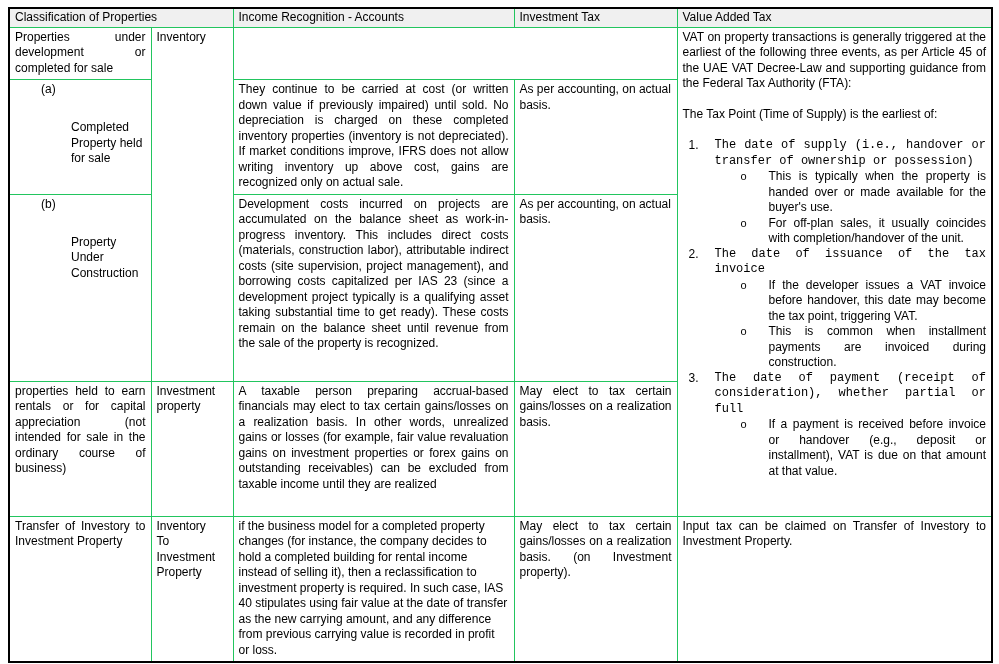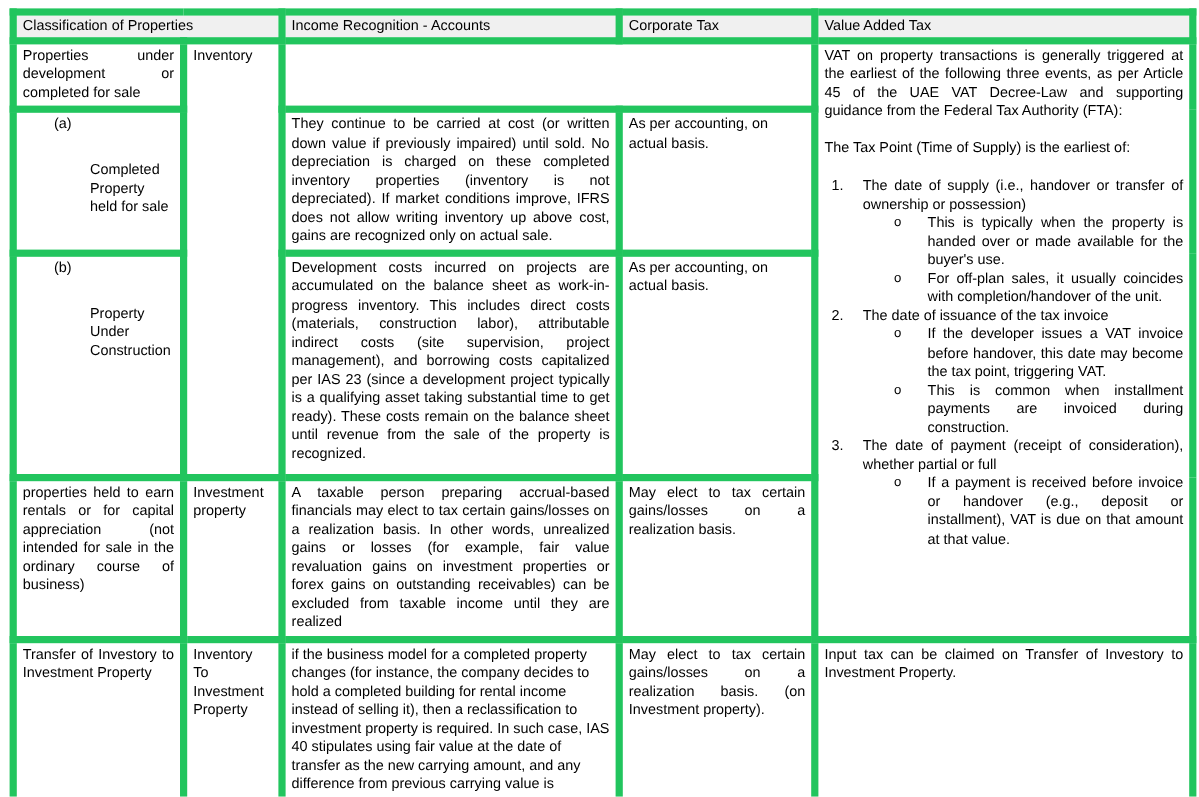--- a/index.html
+++ b/index.html
@@ -24,7 +24,7 @@
     border: 2px solid #000000;
   }
   td {
-    border: 6px solid #22c55e;
+    border: 1px solid #22c55e;
     vertical-align: top;
     padding: 2px 5px 3px 5px;
     font-size: 12px;

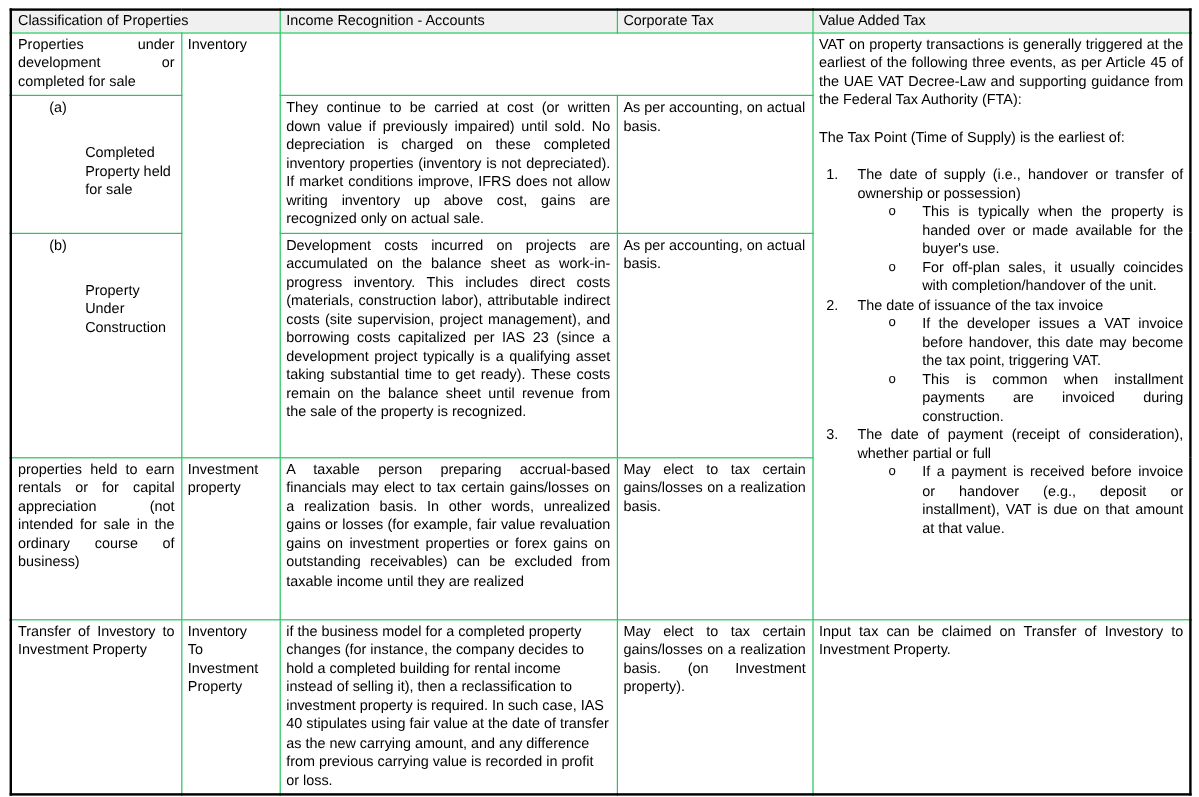--- a/index.html
+++ b/index.html
@@ -73,7 +73,7 @@
         <tr class="hdr">
       <td colspan="2">Classification of Properties</td>
       <td>Income Recognition - Accounts</td>
-      <td>Corporate Tax</td>
+      <td>Investment Tax</td>
       <td>Value Added Tax</td>
     </tr>
 

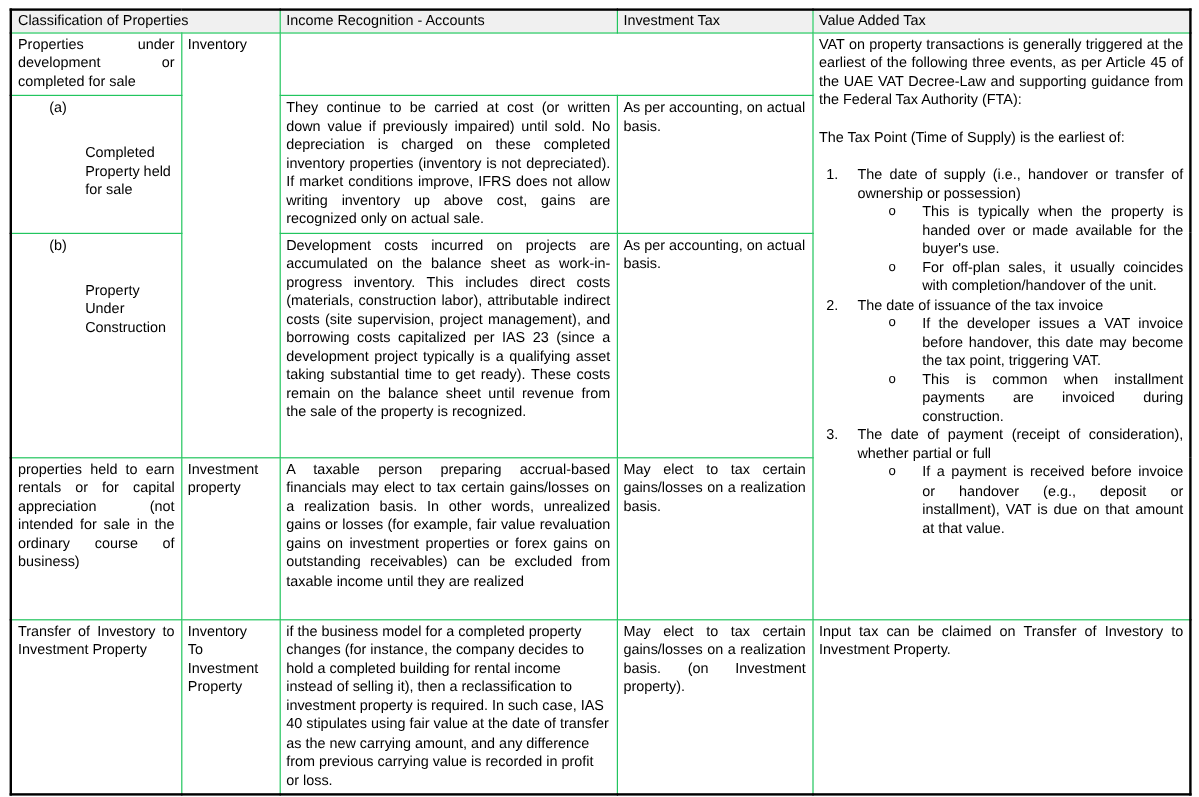--- a/index.html
+++ b/index.html
@@ -51,7 +51,7 @@
   .vat-para { text-align: justify; }
   .li { display: flex; padding-left: 6px; margin-top: 0; }
   .li .num { width: 26px; flex-shrink: 0; }
-  .li .li-text { flex: 1; text-align: justify; }
+  .li .li-text { flex: 1; text-align: justify; font-family: Liberation Mono, monospace; }
   .sub-li { display: flex; padding-left: 58px; }
   .sub-li .o { width: 28px; flex-shrink: 0; font-size: 11px; }
   .sub-li .sub-text { flex: 1; text-align: justify; }

